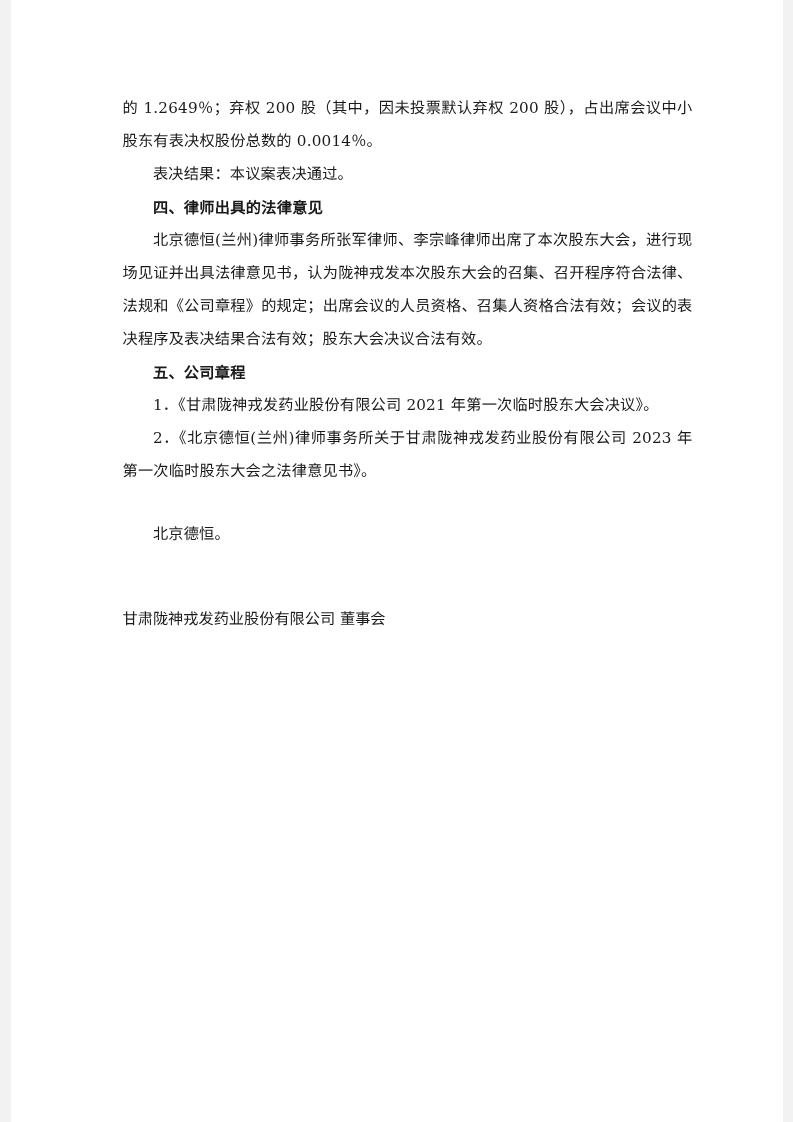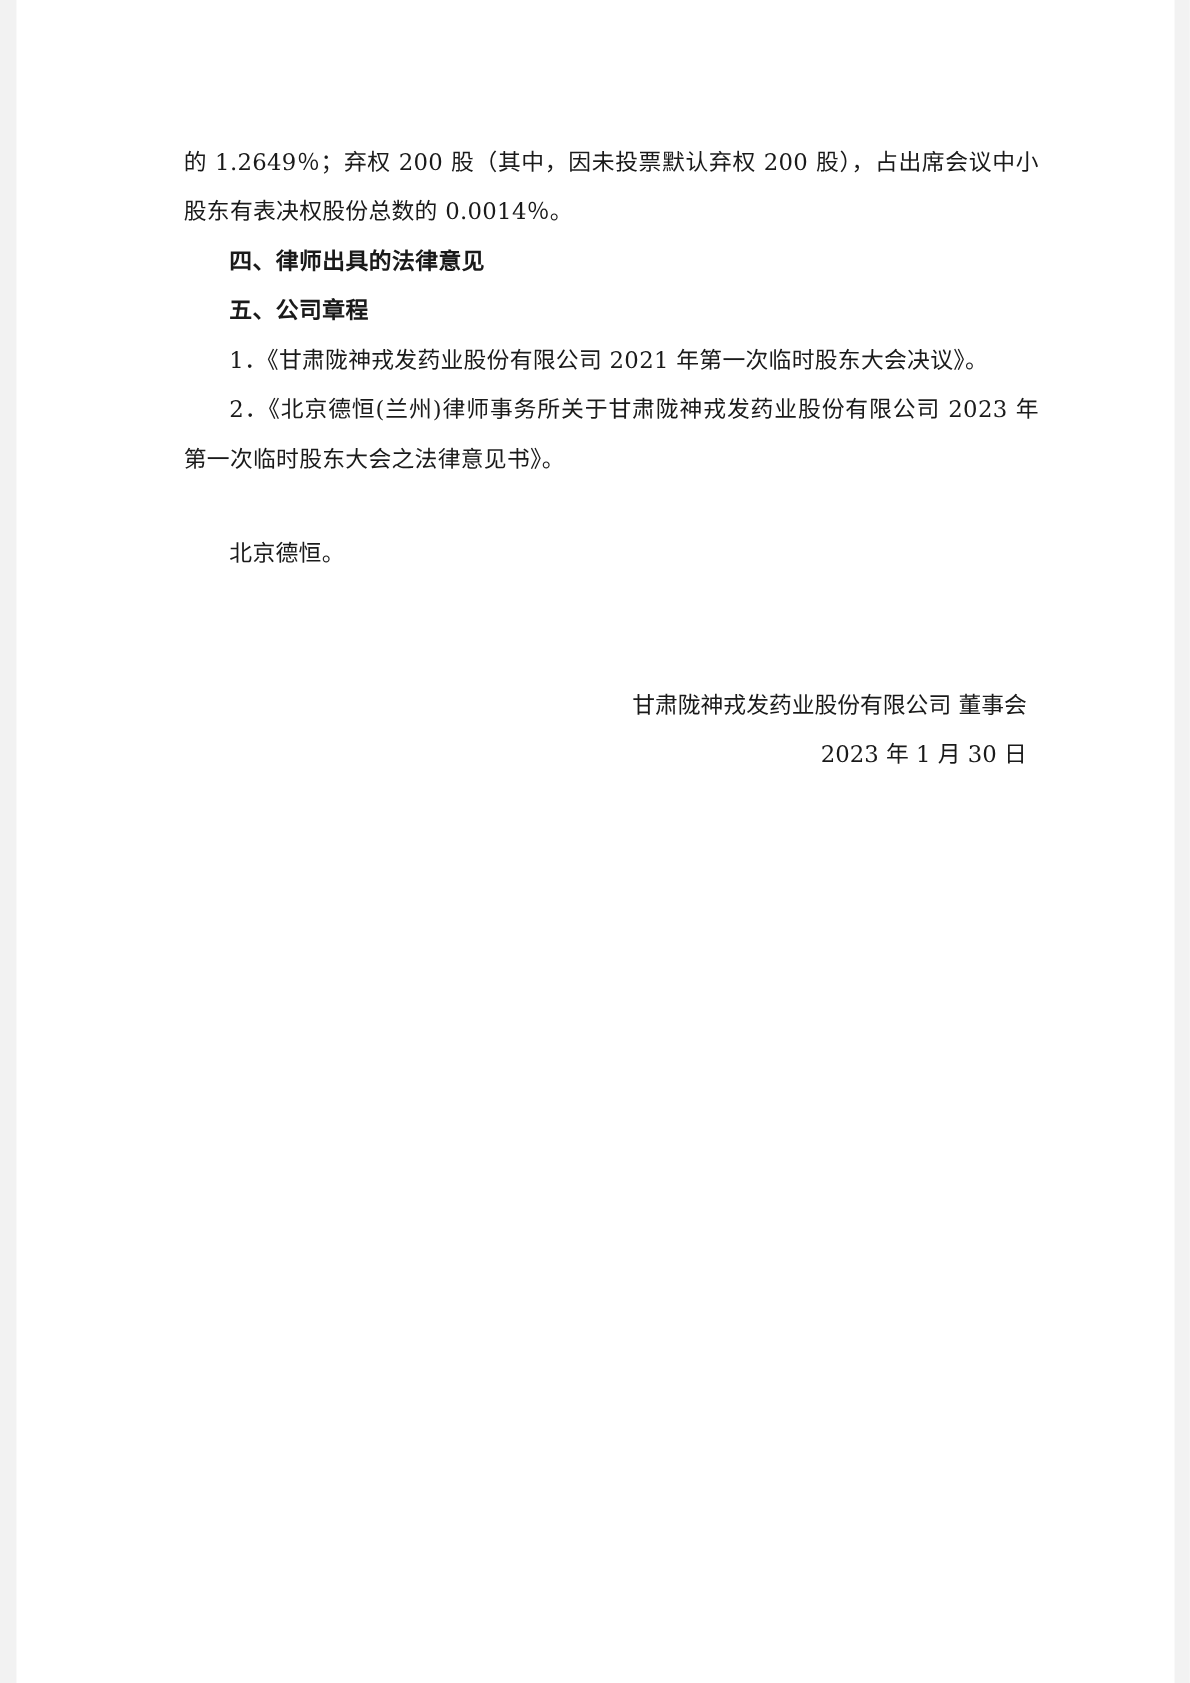--- a/index.html
+++ b/index.html
@@ -65,6 +65,7 @@
 
     <p class="para">的 1.2649％；弃权 200 股（其中，因未投票默认弃权 200 股），占出席会议中小股东有表决权股份总数的 0.0014％。</p>
 
+    <p class="para indent">表决结果：本议案表决通过。</p>
 
     <p class="heading">四、律师出具的法律意见</p>
 

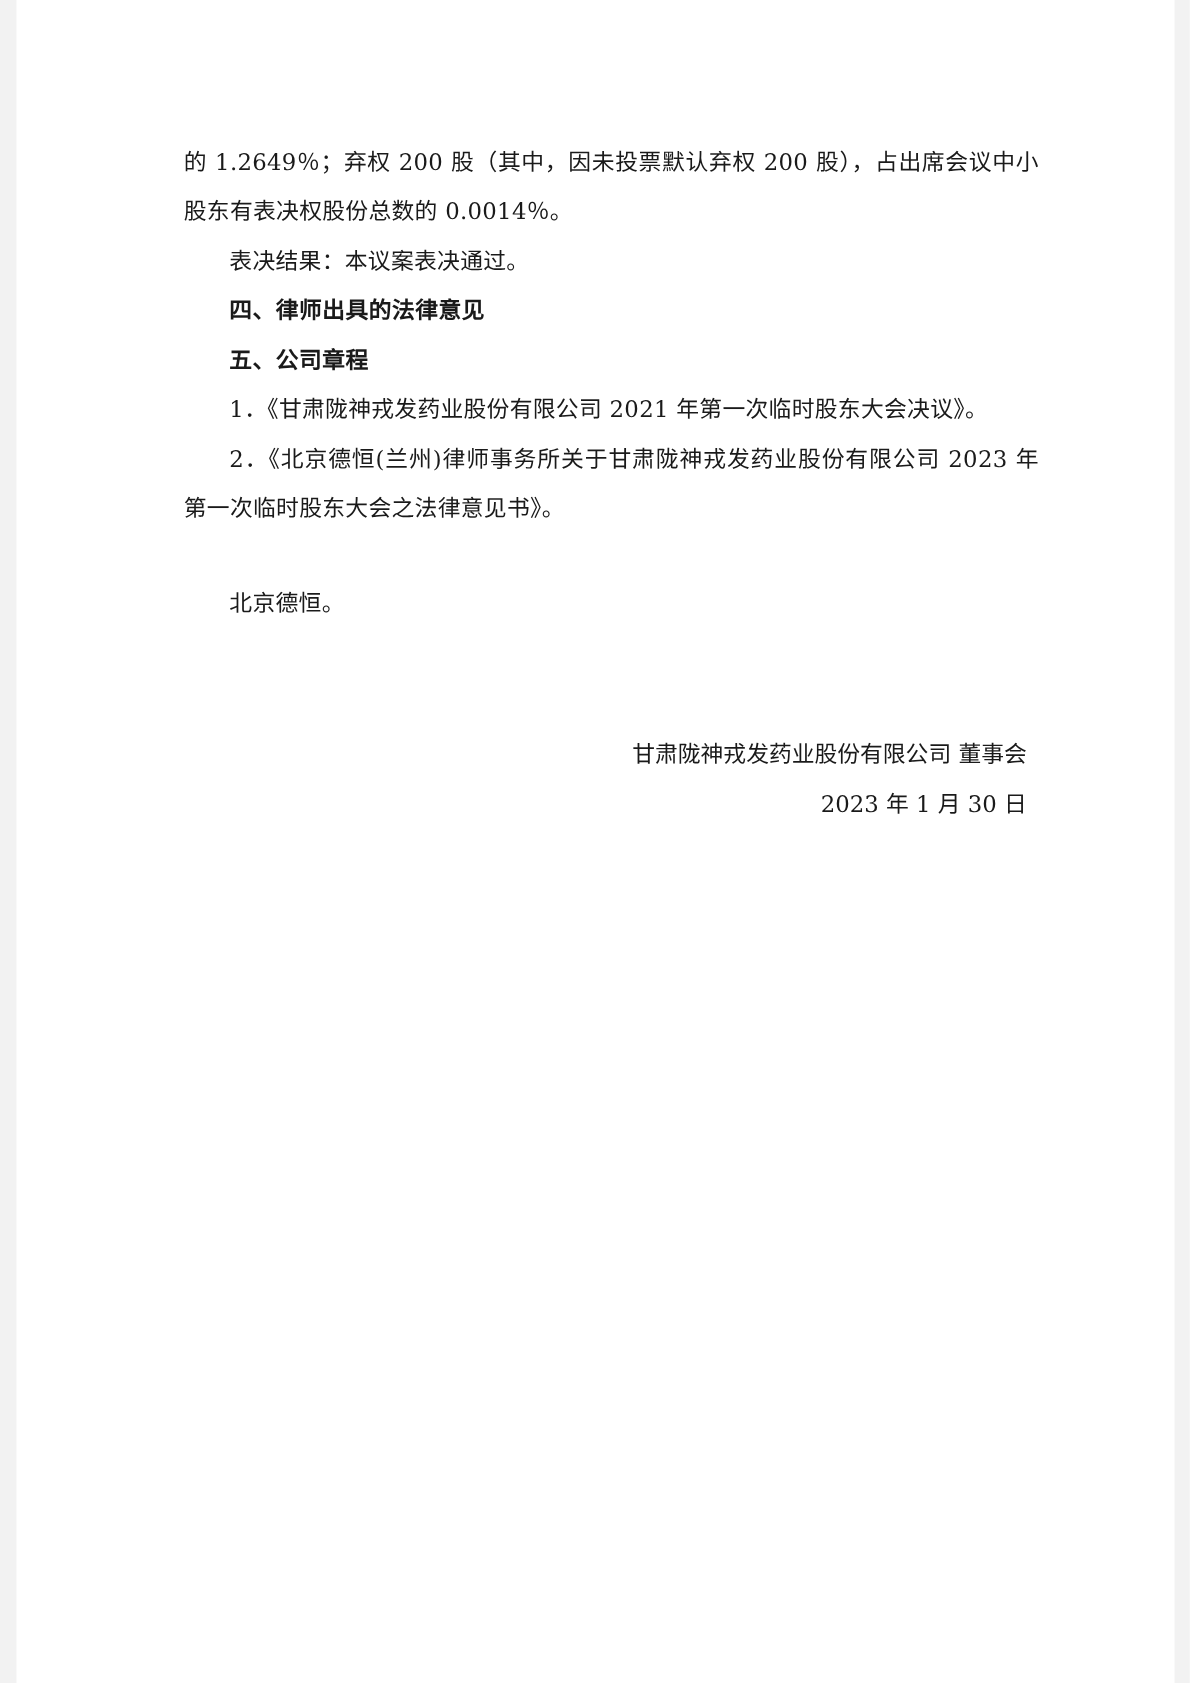--- a/index.html
+++ b/index.html
@@ -69,6 +69,7 @@
 
     <p class="heading">四、律师出具的法律意见</p>
 
+    <p class="para indent">北京德恒(兰州)律师事务所张军律师、李宗峰律师出席了本次股东大会，进行现场见证并出具法律意见书，认为陇神戎发本次股东大会的召集、召开程序符合法律、法规和《公司章程》的规定；出席会议的人员资格、召集人资格合法有效；会议的表决程序及表决结果合法有效；股东大会决议合法有效。</p>
 
     <p class="heading">五、公司章程</p>
 

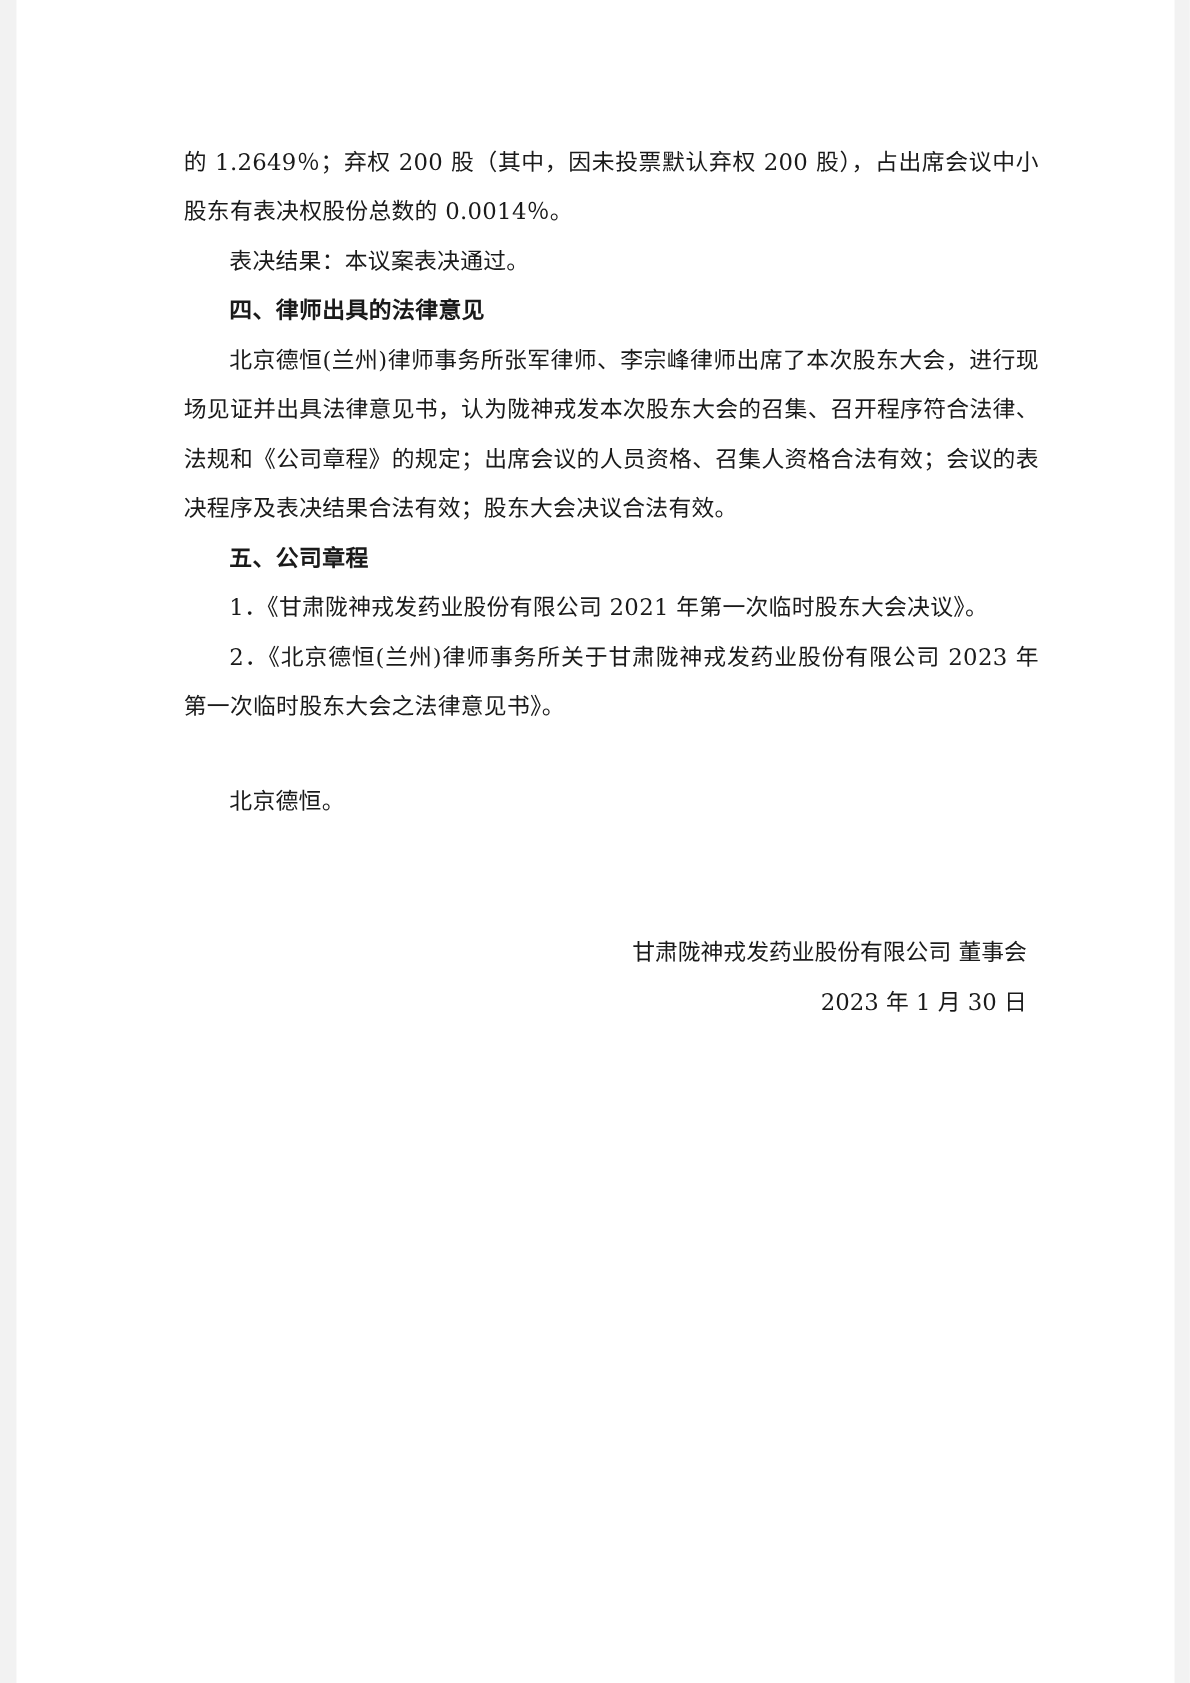--- a/index.html
+++ b/index.html
@@ -47,8 +47,8 @@
   .spacer-md { height: 30px; }
   .spacer-lg { height: 52px; }
   .sign-block {
-    margin-top: 16px;
-    text-align: right;
+    margin-top: 0;
+    text-align: left;
     font-size: 15.2px;
     line-height: 33px;
   }

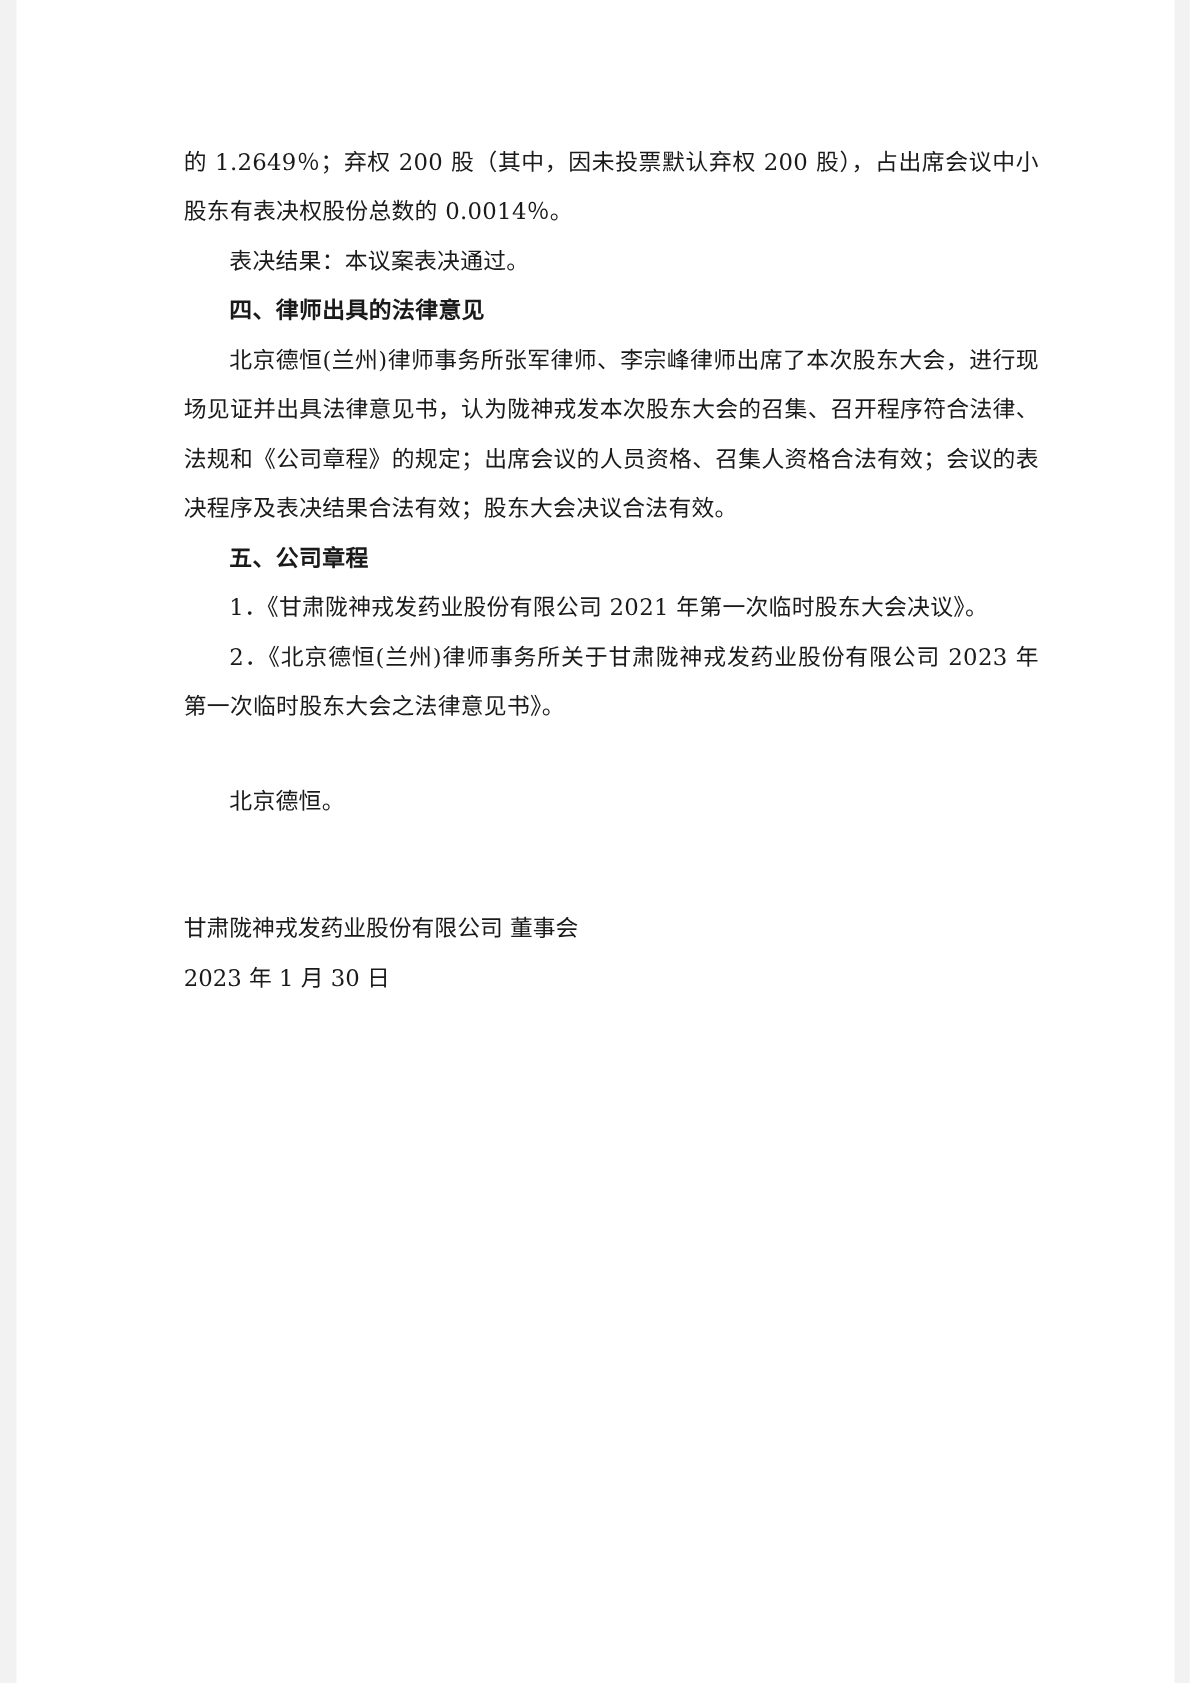--- a/index.html
+++ b/index.html
@@ -85,7 +85,6 @@
 
     <div class="sign-block">
       <span class="sign-line">甘肃陇神戎发药业股份有限公司 董事会</span>
-      <span class="sign-line">2023 年 1 月 30 日</span>
     </div>
 
   </div>

